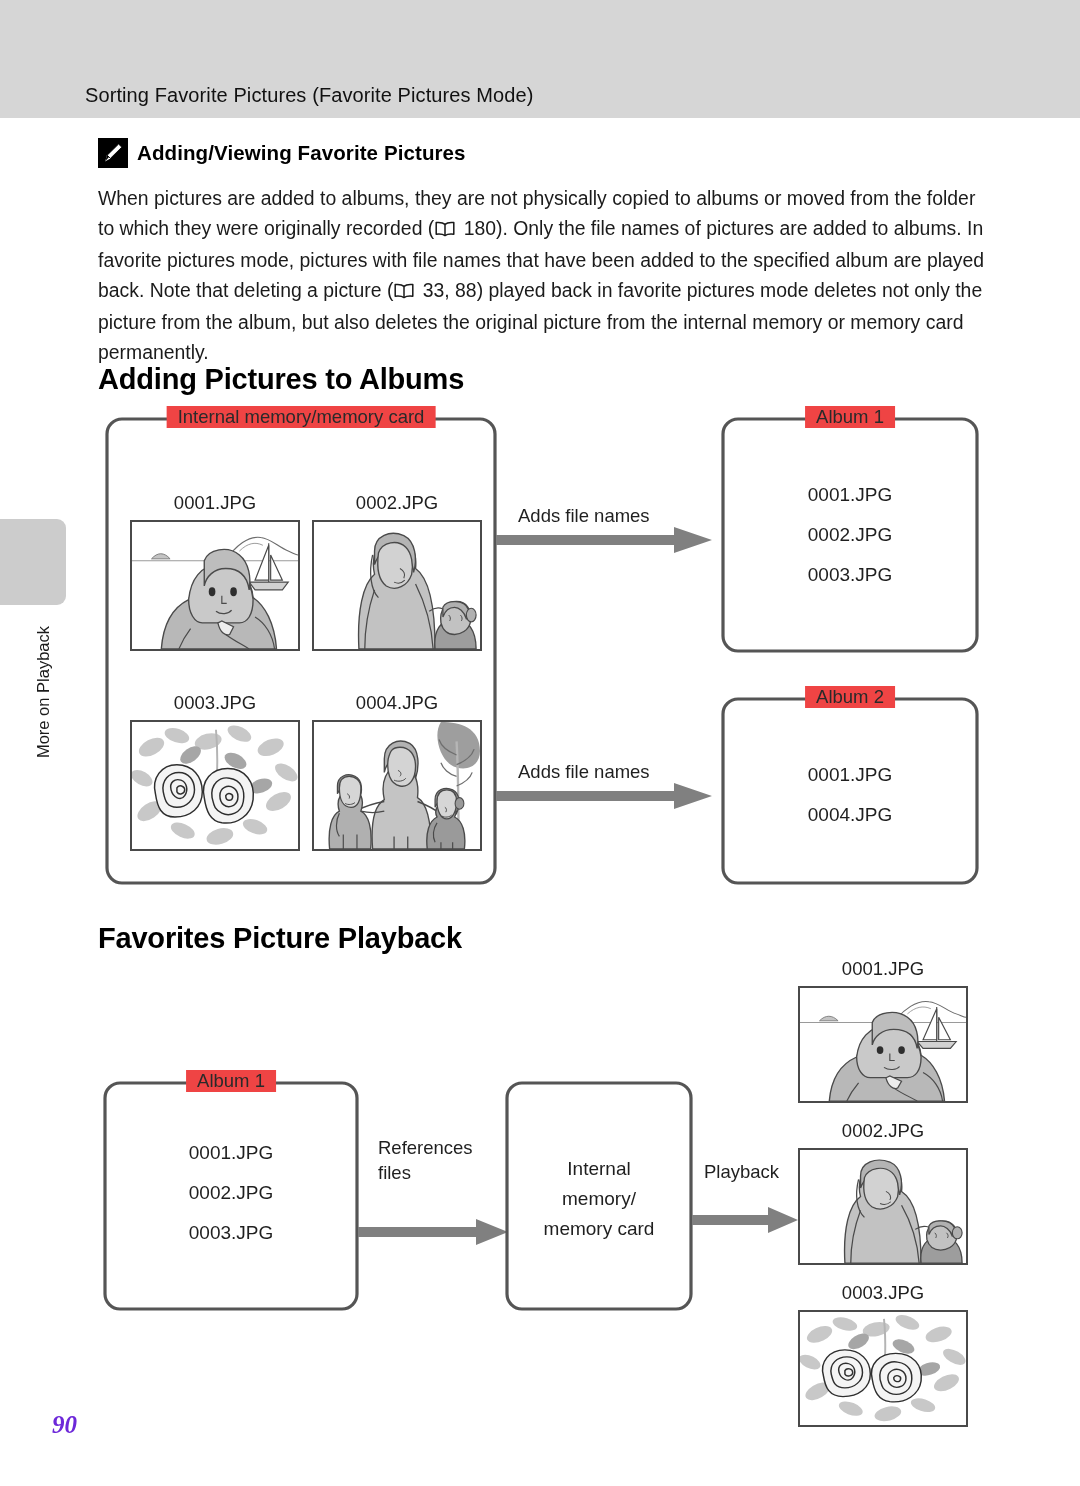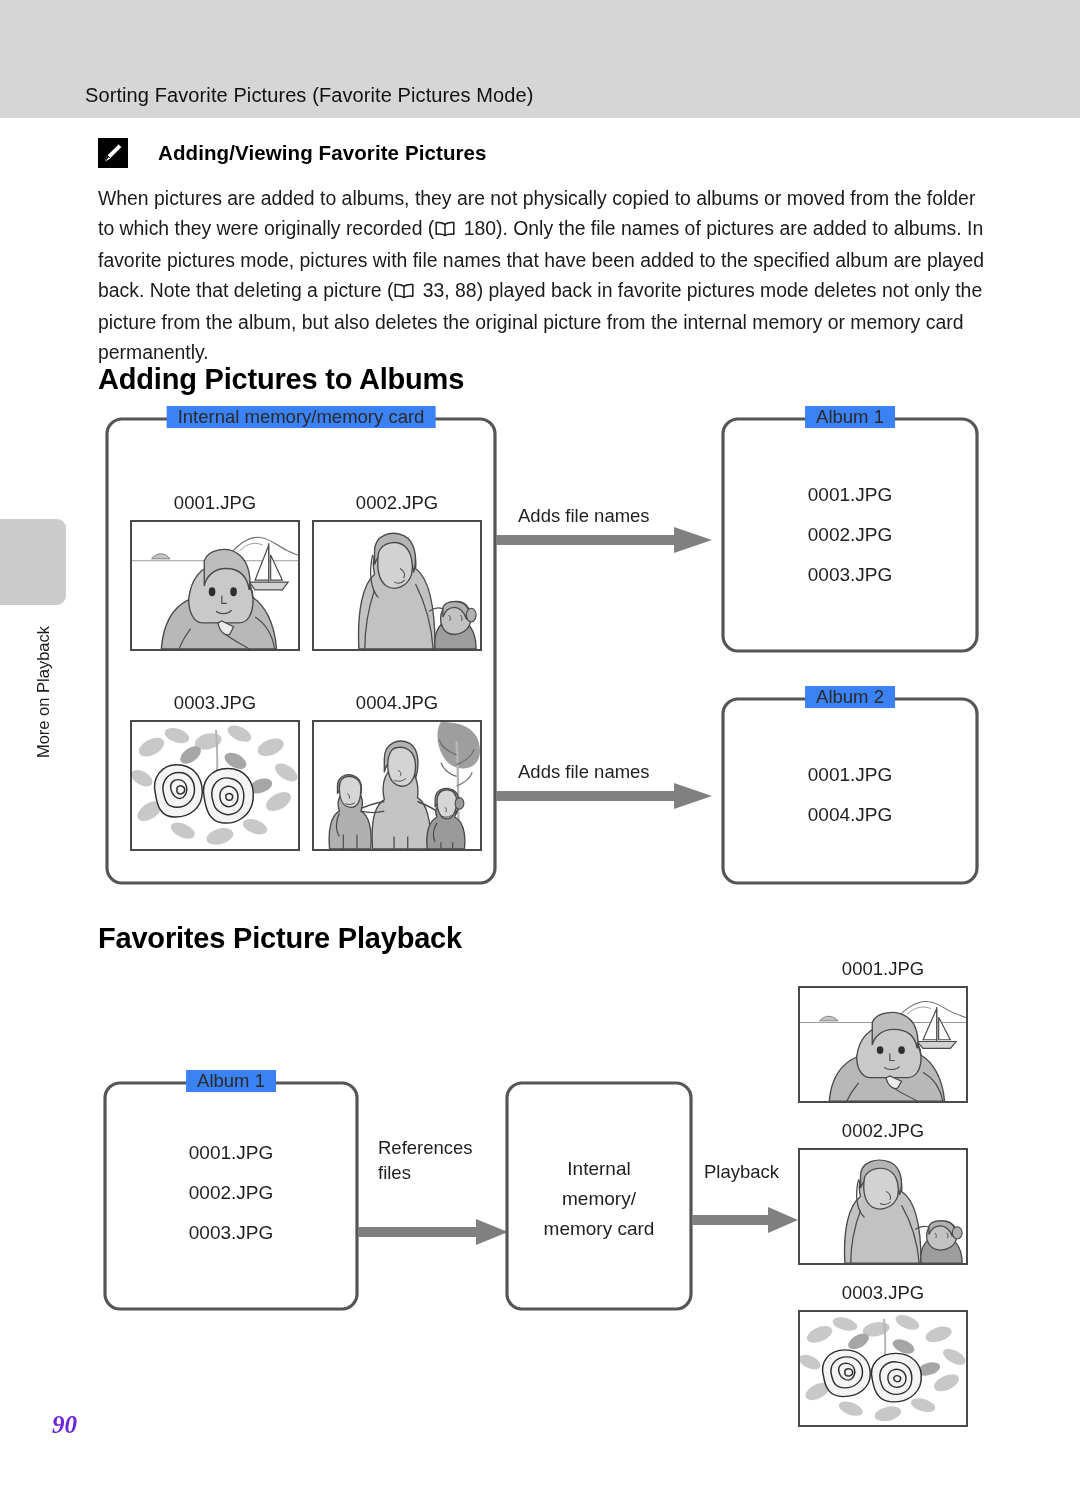--- a/index.html
+++ b/index.html
@@ -20,7 +20,7 @@
     font-size:20px; letter-spacing:.1px; color:#111;margin-top:8px;
   }
   
-  .note-head{ position:absolute; left:98px; top:138px; display:flex; align-items:center; gap:30px;}
+  .note-head{ position:absolute; left:98px; top:138px; display:flex; align-items:center; gap:9px;}
   .note-icon{
     width:30px;height:30px;background:#000;display:inline-block;position:relative;flex:0 0 auto;
   }

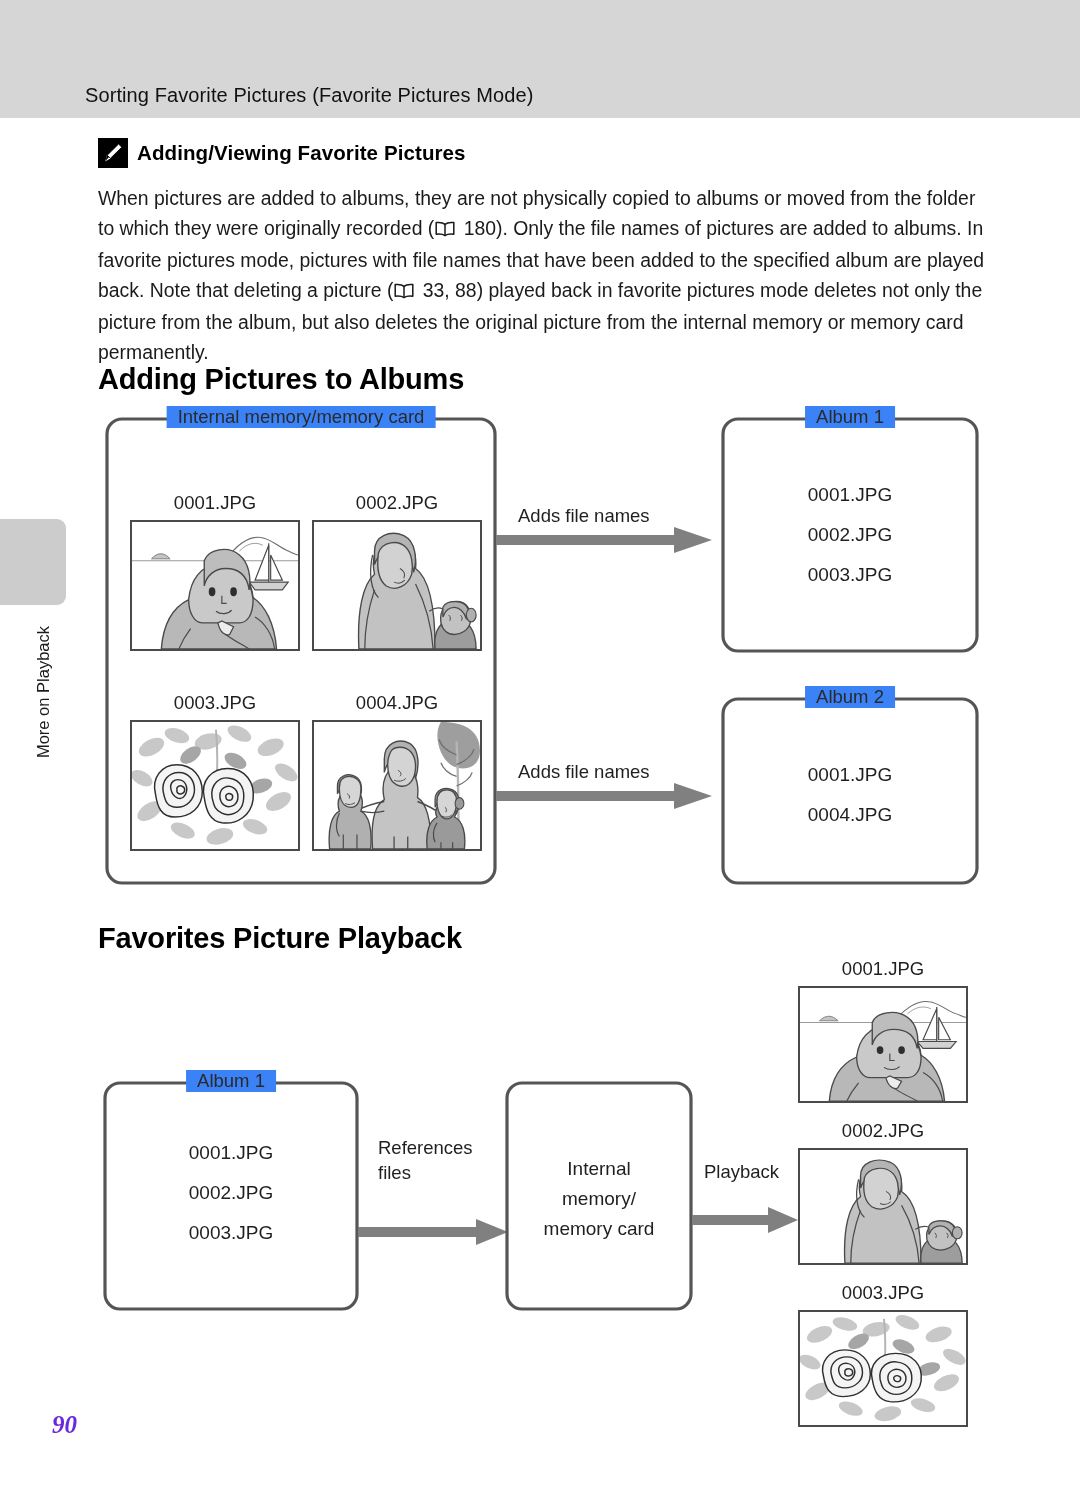--- a/index.html
+++ b/index.html
@@ -66,7 +66,7 @@
   .lbox > svg{ position:absolute; left:0; top:0; overflow:visible; }
   .lbox-label{
     position:absolute; top:-12px; left:50%; transform:translateX(-50%);
-    background:#3b82f6; padding:0 11px; font-size:18.5px; color:#2a2a2a; white-space:nowrap;
+    background:#ef4444; padding:0 11px; font-size:18.5px; color:#2a2a2a; white-space:nowrap;
   }
 
   .filelist{ position:absolute; width:100%; text-align:center; font-size:19px; color:#1f1f1f; }

